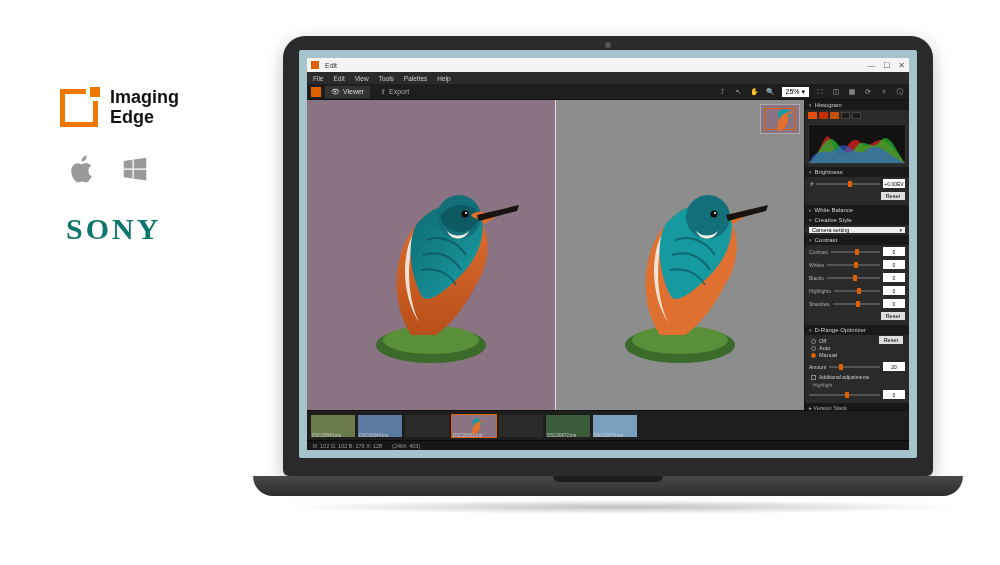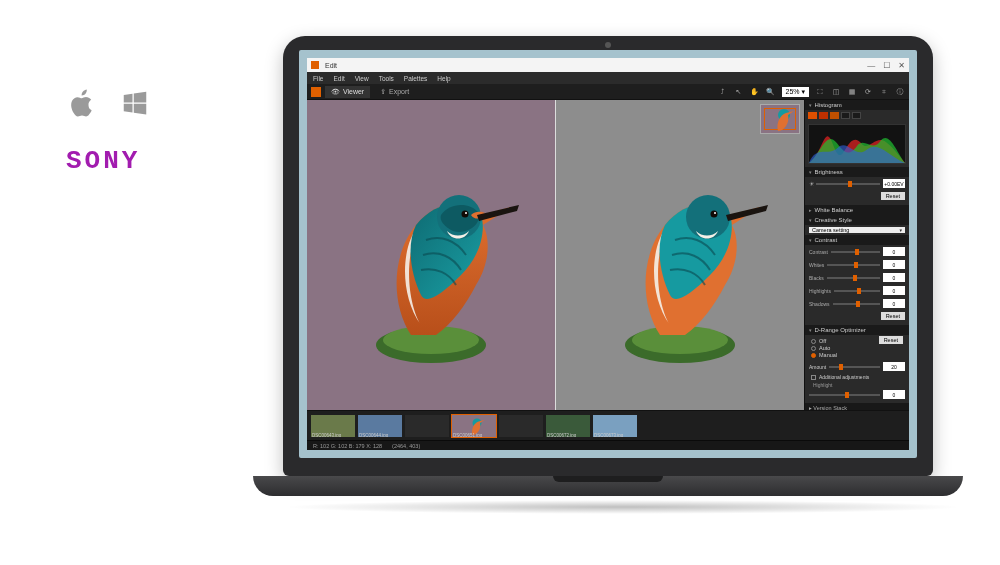--- a/index.html
+++ b/index.html
@@ -96,6 +96,17 @@
 <body>
 
 <div class="branding">
+  <div class="ie-logo">
+    <div class="ie-mark">
+      <div class="outer"></div>
+        <div class="cut"></div>
+        <div class="dot"></div>
+    </div>
+    <div class="ie-text">
+      <div>Imaging</div>
+      <div>Edge</div>
+    </div>
+  </div>
   <div class="platforms">
     <svg viewBox="0 0 24 24">
         <path d="M16.4 13.2c0-2.6 2.1-3.8 2.2-3.9-1.2-1.8-3.1-2-3.7-2-1.6-.2-3.1.9-3.9.9-.8 0-2-0.9-3.4-.9-1.7 0-3.3 1-4.2 2.6-1.8 3.1-.5 7.7 1.3 10.2.9 1.2 1.9 2.6 3.2 2.6 1.3-.1 1.8-.8 3.3-.8 1.5 0 2 .8 3.3.8 1.4 0 2.3-1.3 3.1-2.5.7-1 1.1-1.9 1.3-2.5-2.4-.9-2.5-3.4-2.5-4.5zM14 4.5c.7-.9 1.2-2.1 1-3.3-1 .1-2.3.7-3 1.6-.7.8-1.2 2-1.1 3.1 1.2.1 2.4-.6 3.1-1.4z"></path>

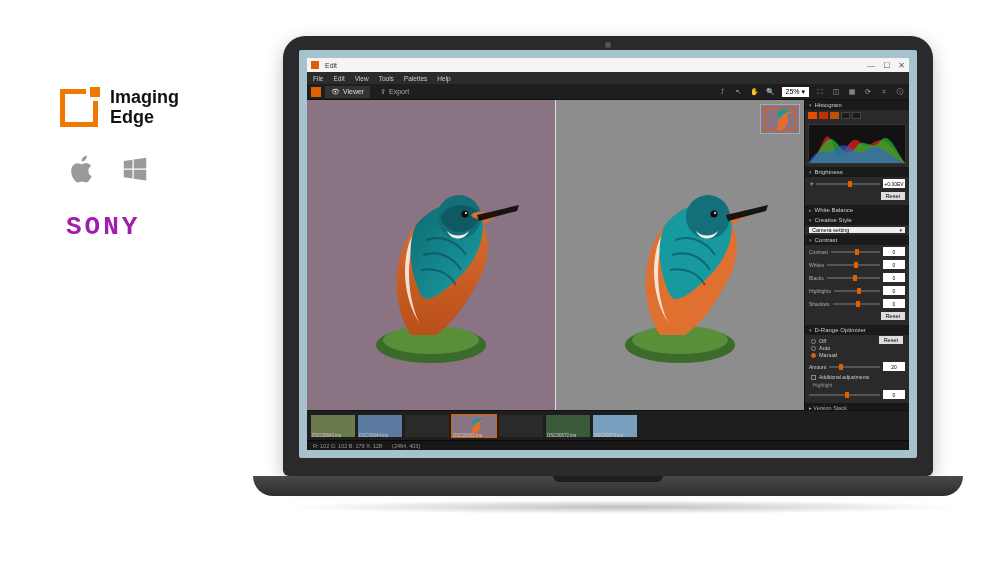--- a/index.html
+++ b/index.html
@@ -15,7 +15,7 @@
   .ie-text { font-weight:700; font-size:18px; line-height:1.1; color:#111; }
   .platforms { display:flex; gap:22px; align-items:center; margin-bottom:28px; padding-left:8px; }
   .platforms svg { width:30px; height:30px; fill:#9a9a9a; }
-  .sony { font-family: Liberation Mono, monospace; font-weight:700; letter-spacing:3px; font-size:26px; color:#a21caf; padding-left:6px; }
+  .sony { font-family: Liberation Serif, serif; font-weight:700; letter-spacing:3px; font-size:30px; color:#0f766e; padding-left:6px; }
 
   
   .laptop { position:absolute; left:283px; top:36px; width:650px; }

